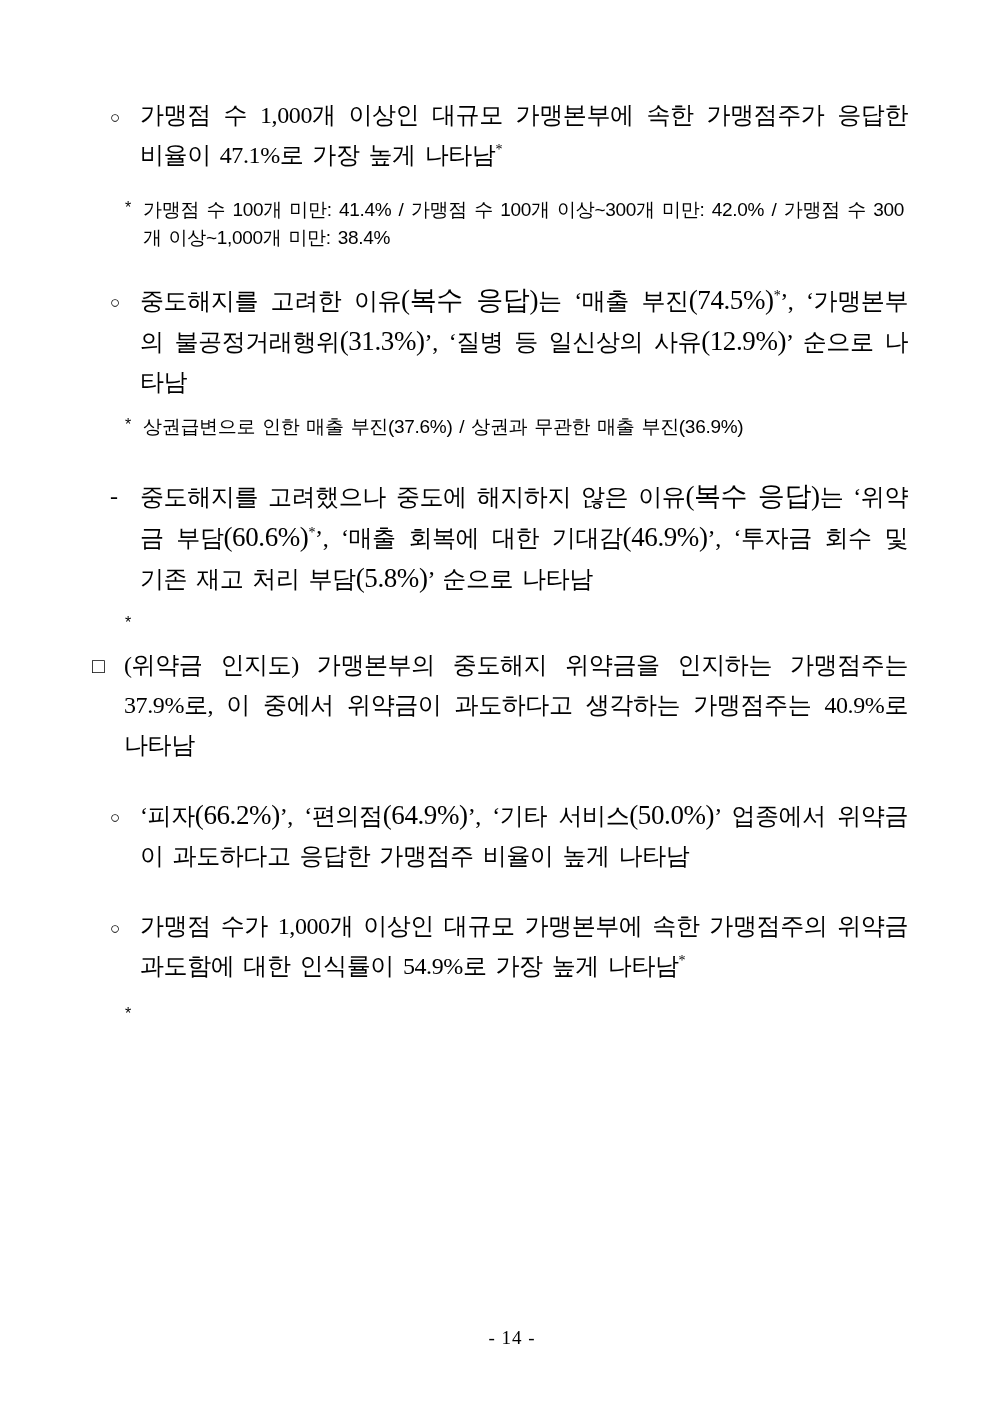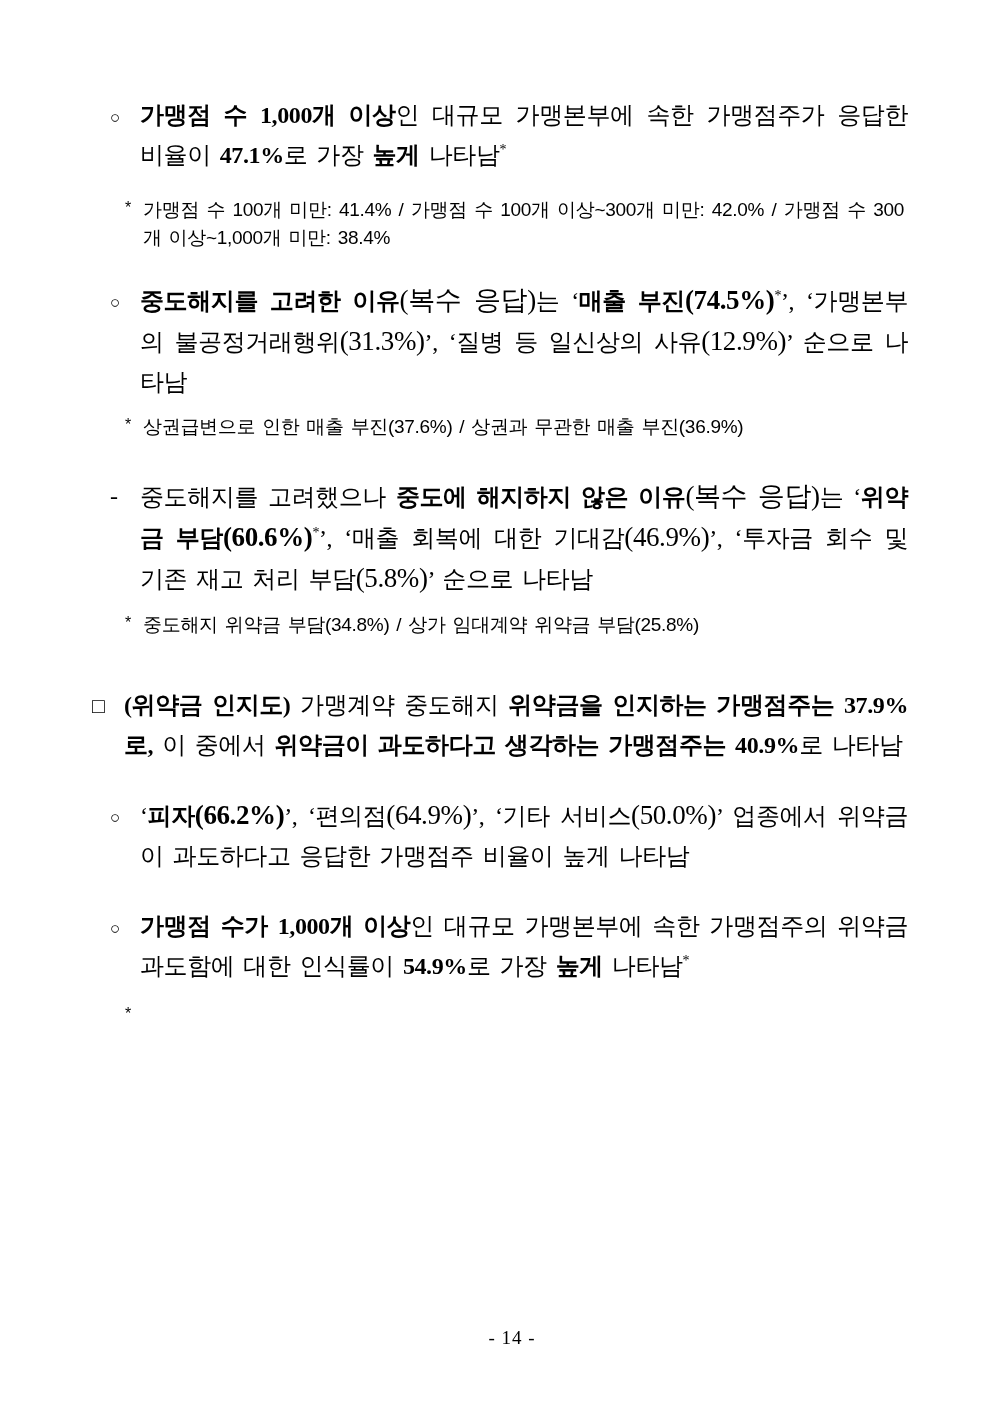--- a/index.html
+++ b/index.html
@@ -52,7 +52,7 @@
   .square > .marker { left: -32px; top: 1px; font-size: 21px; }
   .footnote > .marker { left: -18px; top: -2px; font-size: 16px; }
 
-  .seg-b { font-weight: bold; }
+  .seg-b { font-weight: normal; }
   .seg-small { font-size: 27px; }
   .seg-sup {
     font-size: 14px;

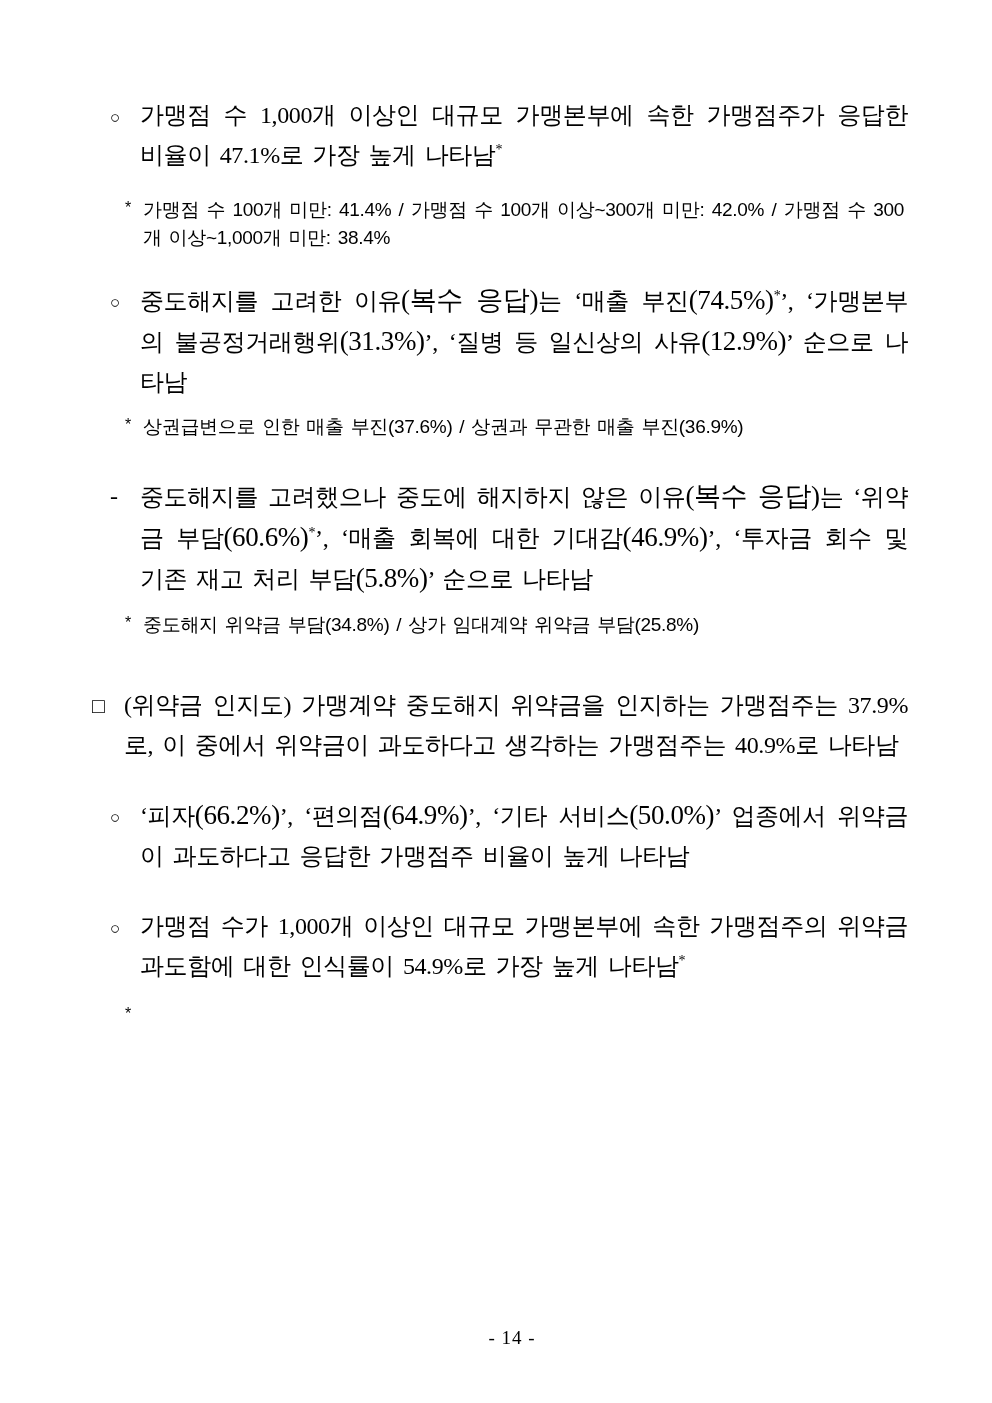--- a/index.html
+++ b/index.html
@@ -94,7 +94,7 @@
       <div class="block bullet blk2"><span class="marker">○</span><span class="seg-b">중도해지를 고려한 이유</span><span class="seg-small">(복수 응답)</span><span>는 ‘</span><span class="seg-b">매출 부진</span><span class="seg-b seg-small">(74.5%)</span><span class="seg-sup">*</span><span>’, ‘가맹본부의 불공정거래행위</span><span class="seg-small">(31.3%)</span><span>’, ‘질병 등 일신상의 사유</span><span class="seg-small">(12.9%)</span><span>’ 순으로 나타남</span></div>
       <div class="block footnote blk3"><span class="marker">*</span><span>상권급변으로 인한 매출 부진(37.6%) / 상권과 무관한 매출 부진(36.9%)</span></div>
       <div class="block dash blk4"><span class="marker">-</span><span>중도해지를 고려했으나 </span><span class="seg-b">중도에 해지하지 않은 이유</span><span class="seg-small">(복수 응답)</span><span>는 ‘</span><span class="seg-b">위약금 부담</span><span class="seg-b seg-small">(60.6%)</span><span class="seg-sup">*</span><span>’, ‘매출 회복에 대한 기대감</span><span class="seg-small">(46.9%)</span><span>’, ‘투자금 회수 및 기존 재고 처리 부담</span><span class="seg-small">(5.8%)</span><span>’ 순으로 나타남</span></div>
-      <div class="block footnote blk5"><span class="marker">*</span><span>중도해지 위약금 부담(34.8%) / 상가 임대계약 위약금 부담(25.8%)</span></div>
+      <div class="block footnote blk5"><span class="marker">*</span></div>
       <div class="block square blk6"><span class="marker">□</span><span class="seg-b">(위약금 인지도)</span><span> 가맹계약 중도해지 </span><span class="seg-b">위약금을 인지하는 가맹점주는 37.9%로,</span><span> 이 중에서 </span><span class="seg-b">위약금이 과도하다고 생각하는 가맹점주는 40.9%</span><span>로 나타남</span></div>
       <div class="block bullet blk7"><span class="marker">○</span><span>‘</span><span class="seg-b">피자</span><span class="seg-b seg-small">(66.2%)</span><span>’, ‘편의점</span><span class="seg-small">(64.9%)</span><span>’, ‘기타 서비스</span><span class="seg-small">(50.0%)</span><span>’ 업종에서 위약금이 과도하다고 응답한 가맹점주 비율이 높게 나타남</span></div>
       <div class="block bullet blk8"><span class="marker">○</span><span class="seg-b">가맹점 수가 1,000개 이상</span><span>인 대규모 가맹본부에 속한 가맹점주의 위약금 과도함에 대한 인식률이 </span><span class="seg-b">54.9%</span><span>로 가장 </span><span class="seg-b">높게</span><span> 나타남</span><span class="seg-sup">*</span></div>

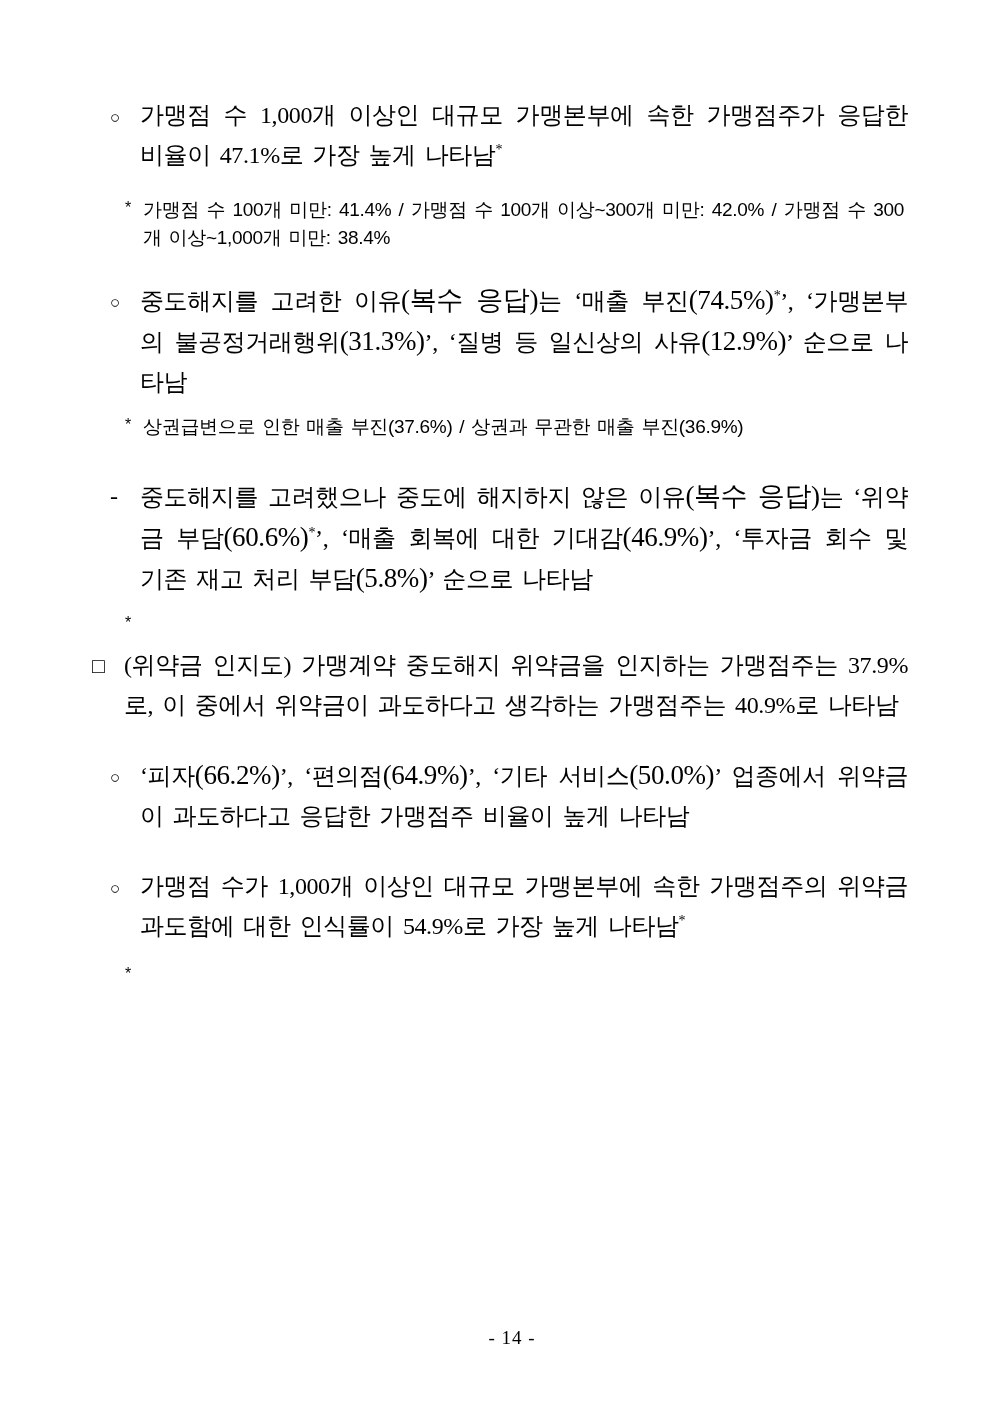--- a/index.html
+++ b/index.html
@@ -95,7 +95,7 @@
       <div class="block footnote blk3"><span class="marker">*</span><span>상권급변으로 인한 매출 부진(37.6%) / 상권과 무관한 매출 부진(36.9%)</span></div>
       <div class="block dash blk4"><span class="marker">-</span><span>중도해지를 고려했으나 </span><span class="seg-b">중도에 해지하지 않은 이유</span><span class="seg-small">(복수 응답)</span><span>는 ‘</span><span class="seg-b">위약금 부담</span><span class="seg-b seg-small">(60.6%)</span><span class="seg-sup">*</span><span>’, ‘매출 회복에 대한 기대감</span><span class="seg-small">(46.9%)</span><span>’, ‘투자금 회수 및 기존 재고 처리 부담</span><span class="seg-small">(5.8%)</span><span>’ 순으로 나타남</span></div>
       <div class="block footnote blk5"><span class="marker">*</span></div>
-      <div class="block square blk6"><span class="marker">□</span><span class="seg-b">(위약금 인지도)</span><span> 가맹계약 중도해지 </span><span class="seg-b">위약금을 인지하는 가맹점주는 37.9%로,</span><span> 이 중에서 </span><span class="seg-b">위약금이 과도하다고 생각하는 가맹점주는 40.9%</span><span>로 나타남</span></div>
+      <div class="block square blk6"><span class="marker">□</span><span class="seg-b">(위약금 인지도)</span><span> 가맹본부의 중도해지 </span><span class="seg-b">위약금을 인지하는 가맹점주는 37.9%로,</span><span> 이 중에서 </span><span class="seg-b">위약금이 과도하다고 생각하는 가맹점주는 40.9%</span><span>로 나타남</span></div>
       <div class="block bullet blk7"><span class="marker">○</span><span>‘</span><span class="seg-b">피자</span><span class="seg-b seg-small">(66.2%)</span><span>’, ‘편의점</span><span class="seg-small">(64.9%)</span><span>’, ‘기타 서비스</span><span class="seg-small">(50.0%)</span><span>’ 업종에서 위약금이 과도하다고 응답한 가맹점주 비율이 높게 나타남</span></div>
       <div class="block bullet blk8"><span class="marker">○</span><span class="seg-b">가맹점 수가 1,000개 이상</span><span>인 대규모 가맹본부에 속한 가맹점주의 위약금 과도함에 대한 인식률이 </span><span class="seg-b">54.9%</span><span>로 가장 </span><span class="seg-b">높게</span><span> 나타남</span><span class="seg-sup">*</span></div>
       <div class="block footnote blk9"><span class="marker">*</span></div>

